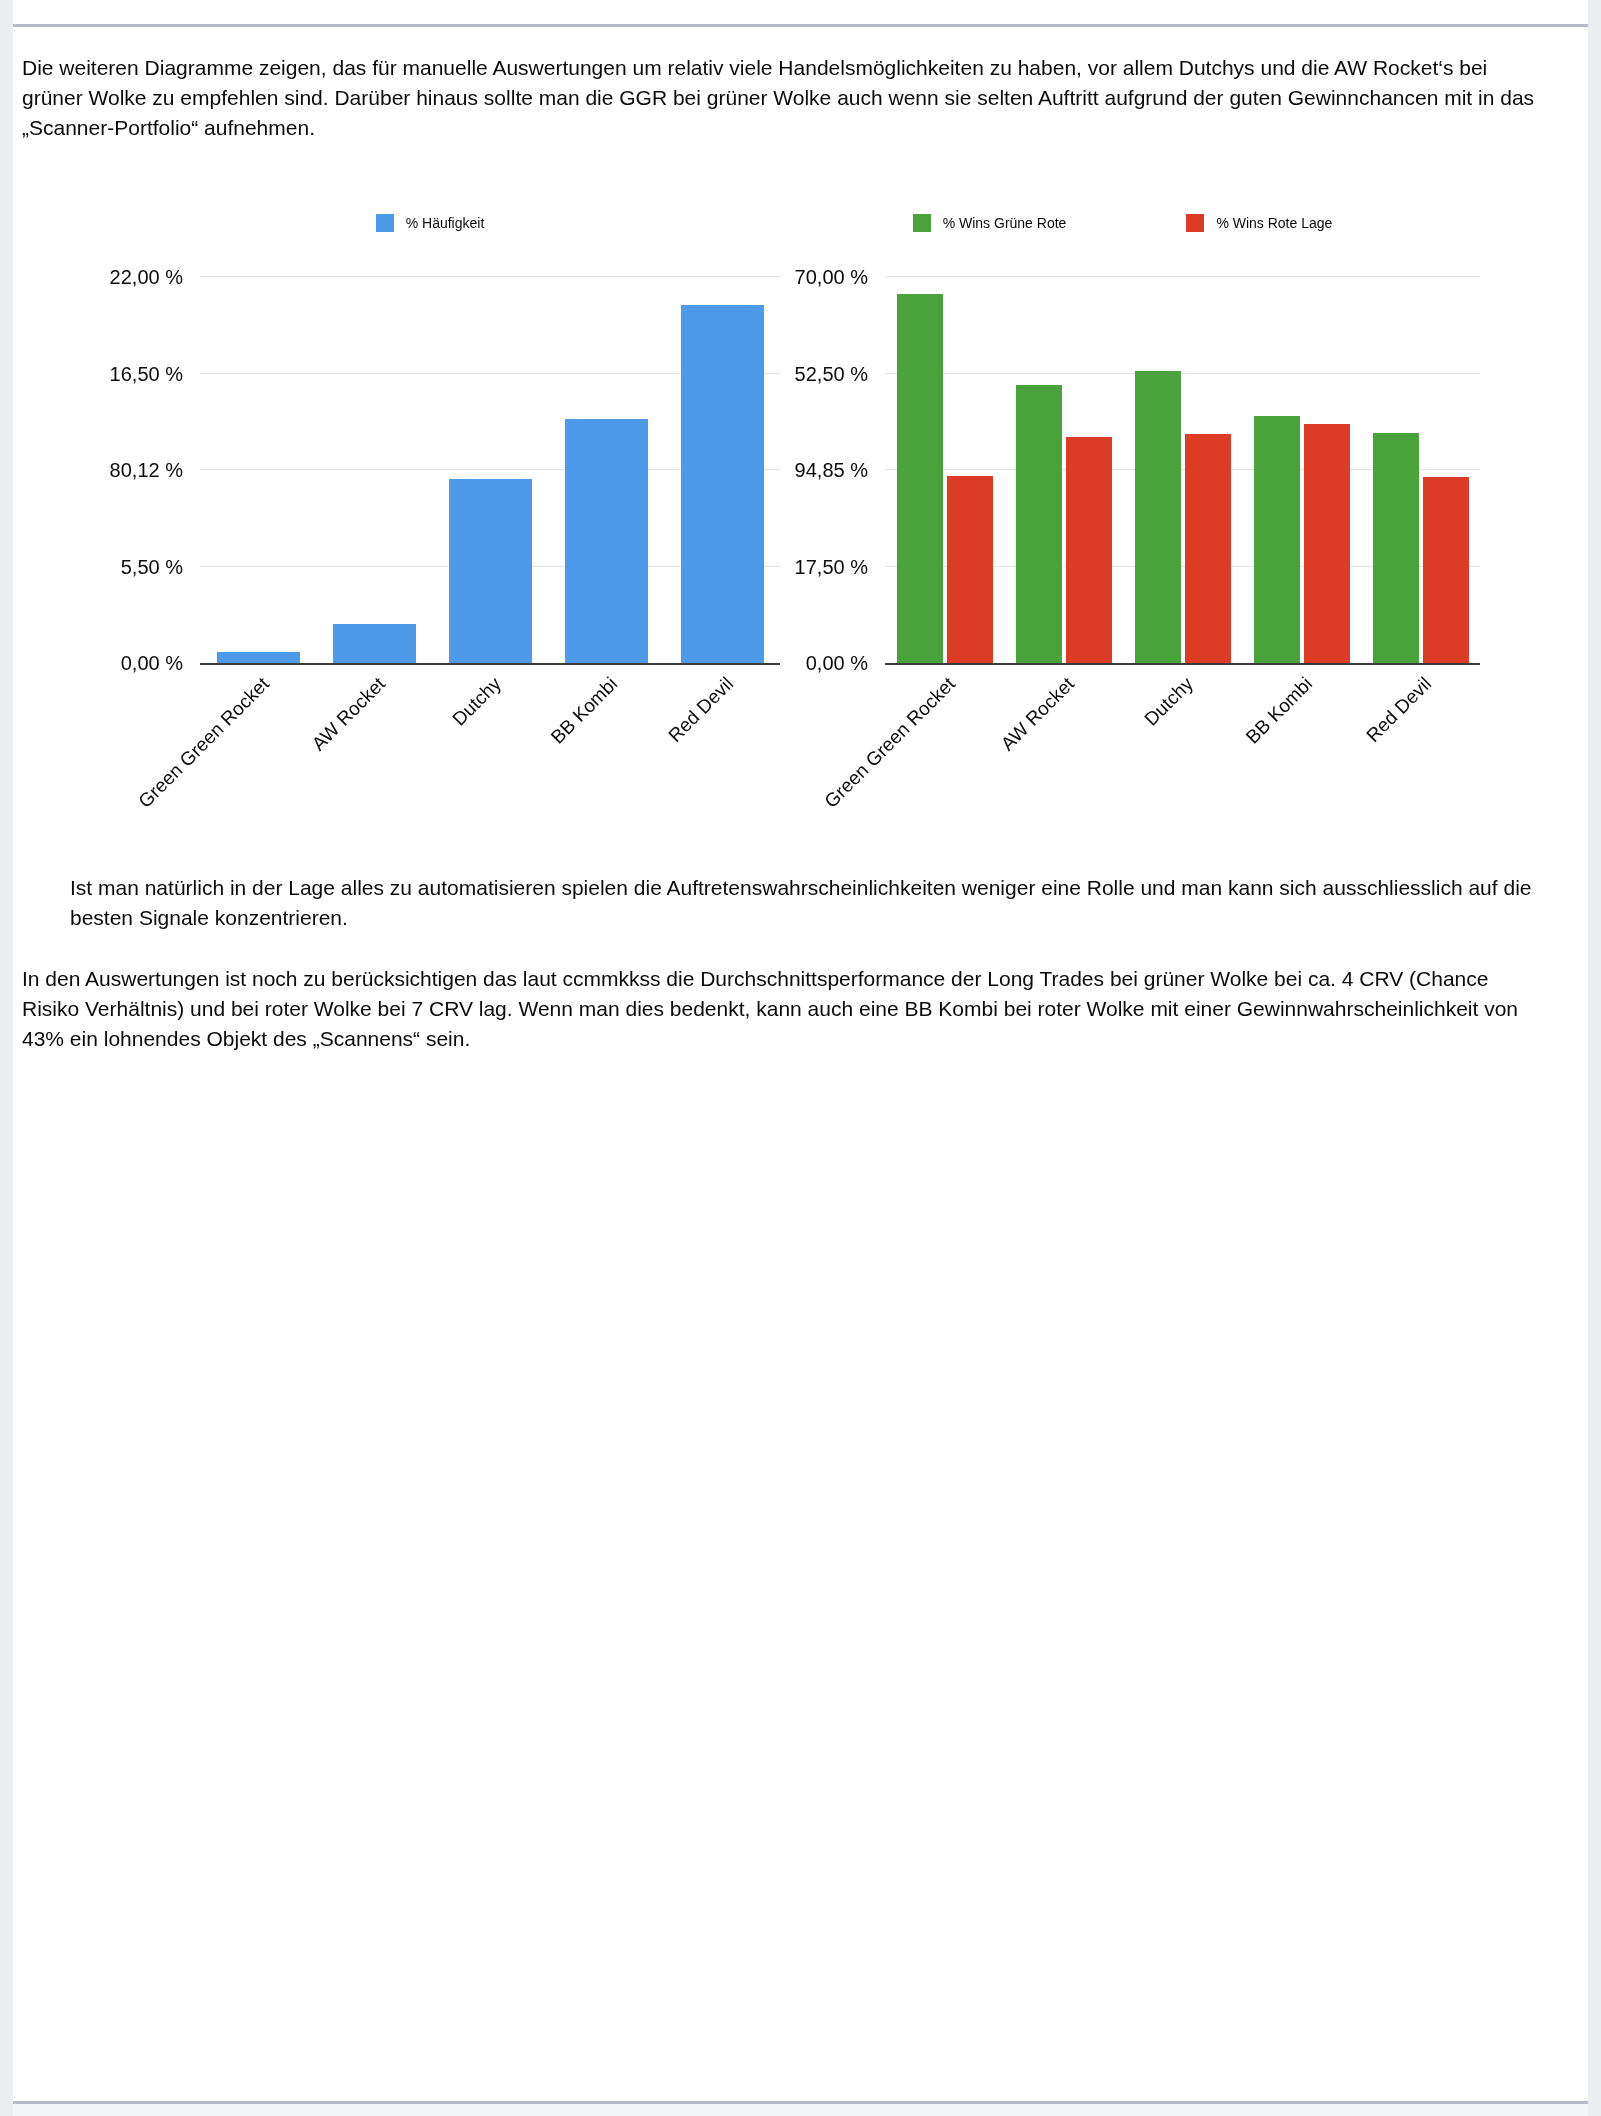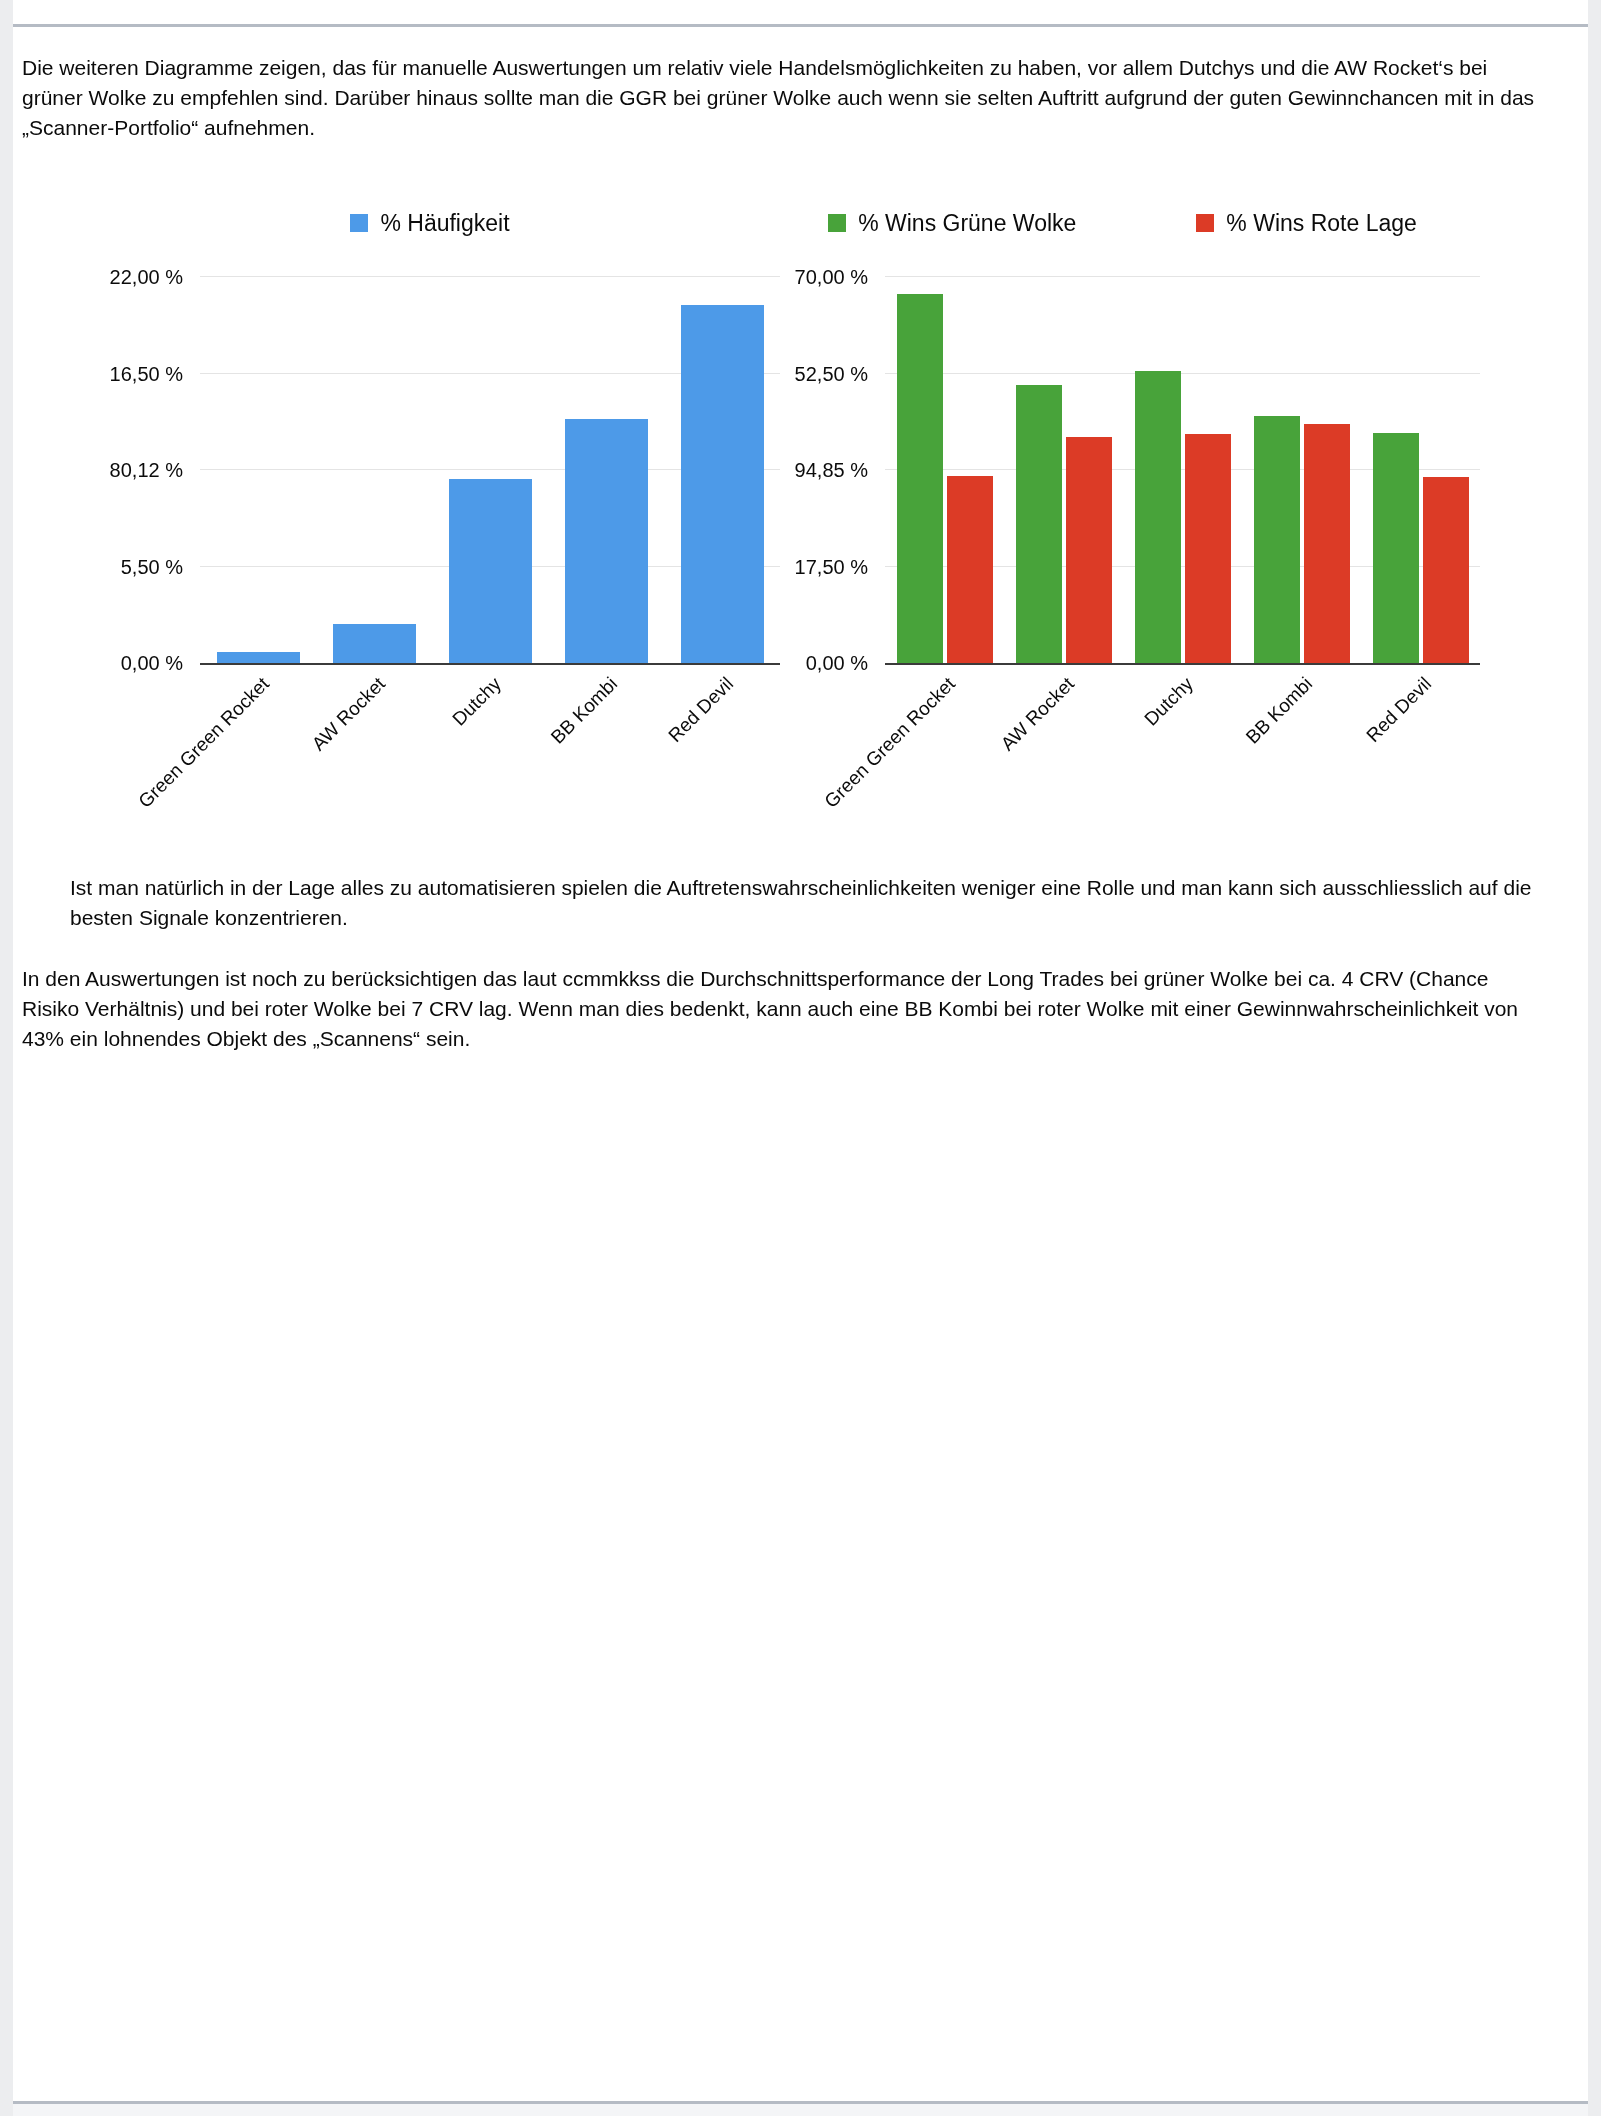--- a/index.html
+++ b/index.html
@@ -54,7 +54,7 @@
   }
   .legend-item { display: flex; align-items: center; column-gap: 12px; }
   .legend-swatch { width: 18px; height: 18px; flex: 0 0 auto; }
-  .legend-label { font-size: 23px; white-space: nowrap; }
+  .legend-label { font-size: 14px; white-space: nowrap; }
 
   .chart .body { display: flex; }
   .ycol { position: relative; width: 120px; height: 386px; flex: 0 0 auto; }

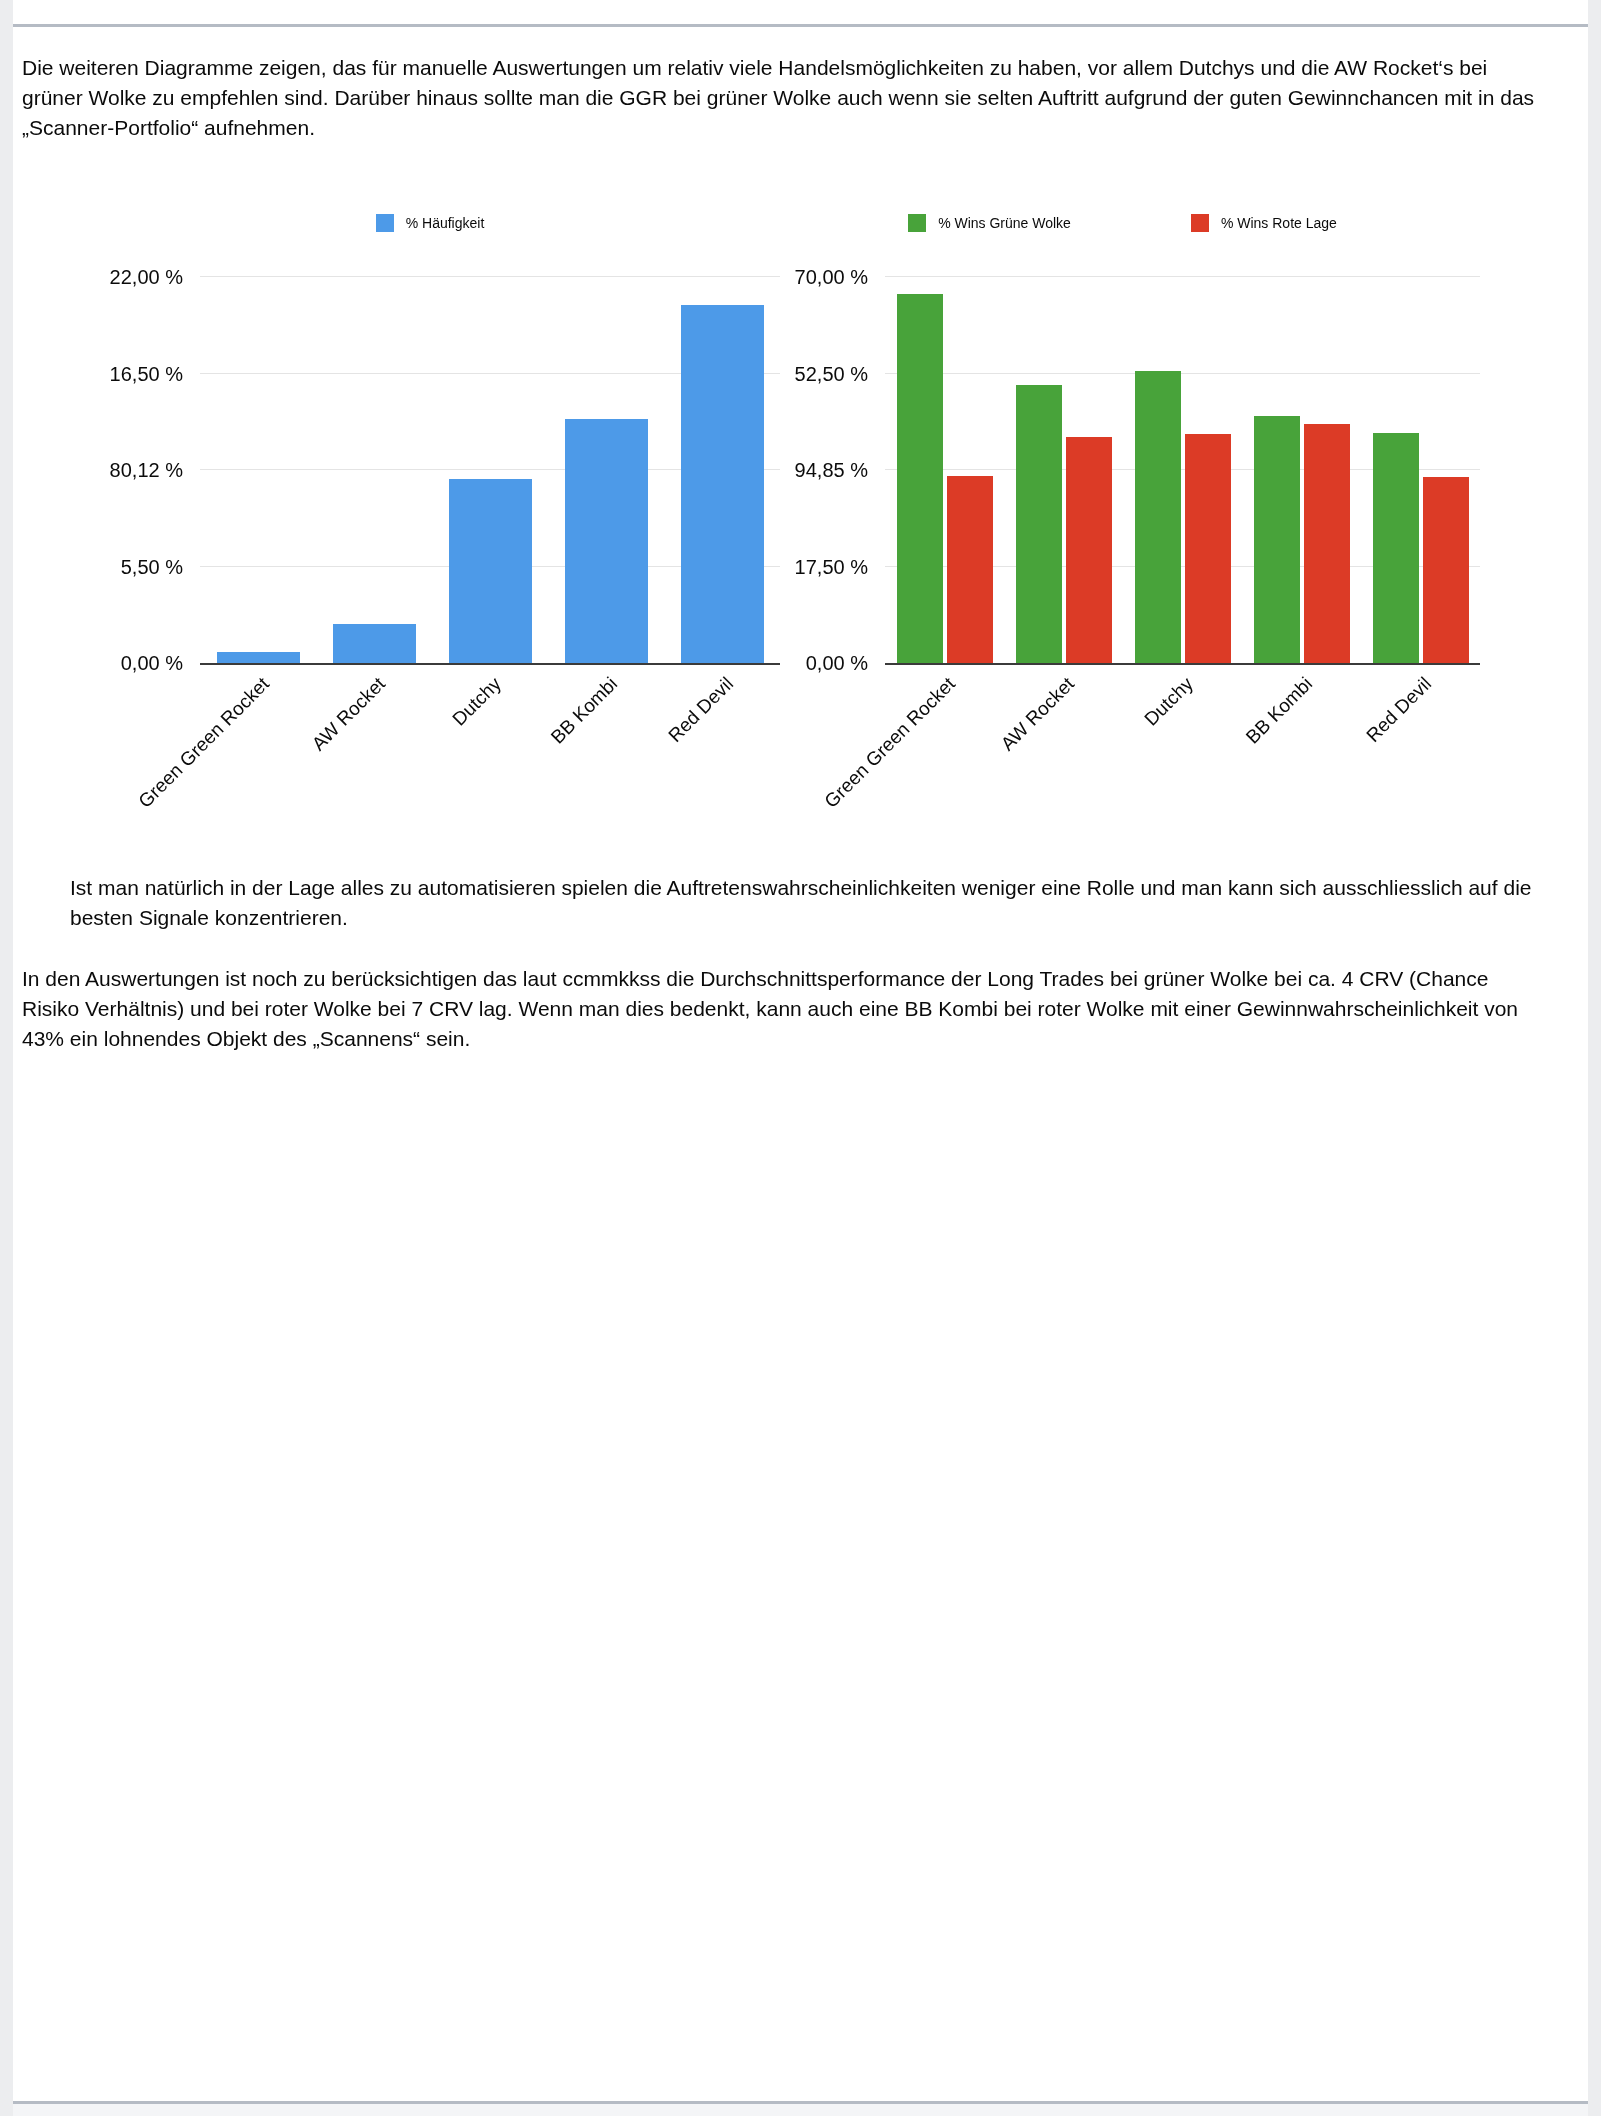--- a/index.html
+++ b/index.html
@@ -171,7 +171,7 @@
     <div class="legend">
         <div class="legend-item">
           <span class="legend-swatch" style="background: rgb(72, 163, 58);"></span>
-          <span class="legend-label">% Wins Grüne Wolke</span>
+          <span class="legend-label">% Wins Grüne Rote</span>
         </div>
         <div class="legend-item">
           <span class="legend-swatch" style="background: rgb(220, 59, 38);"></span>

